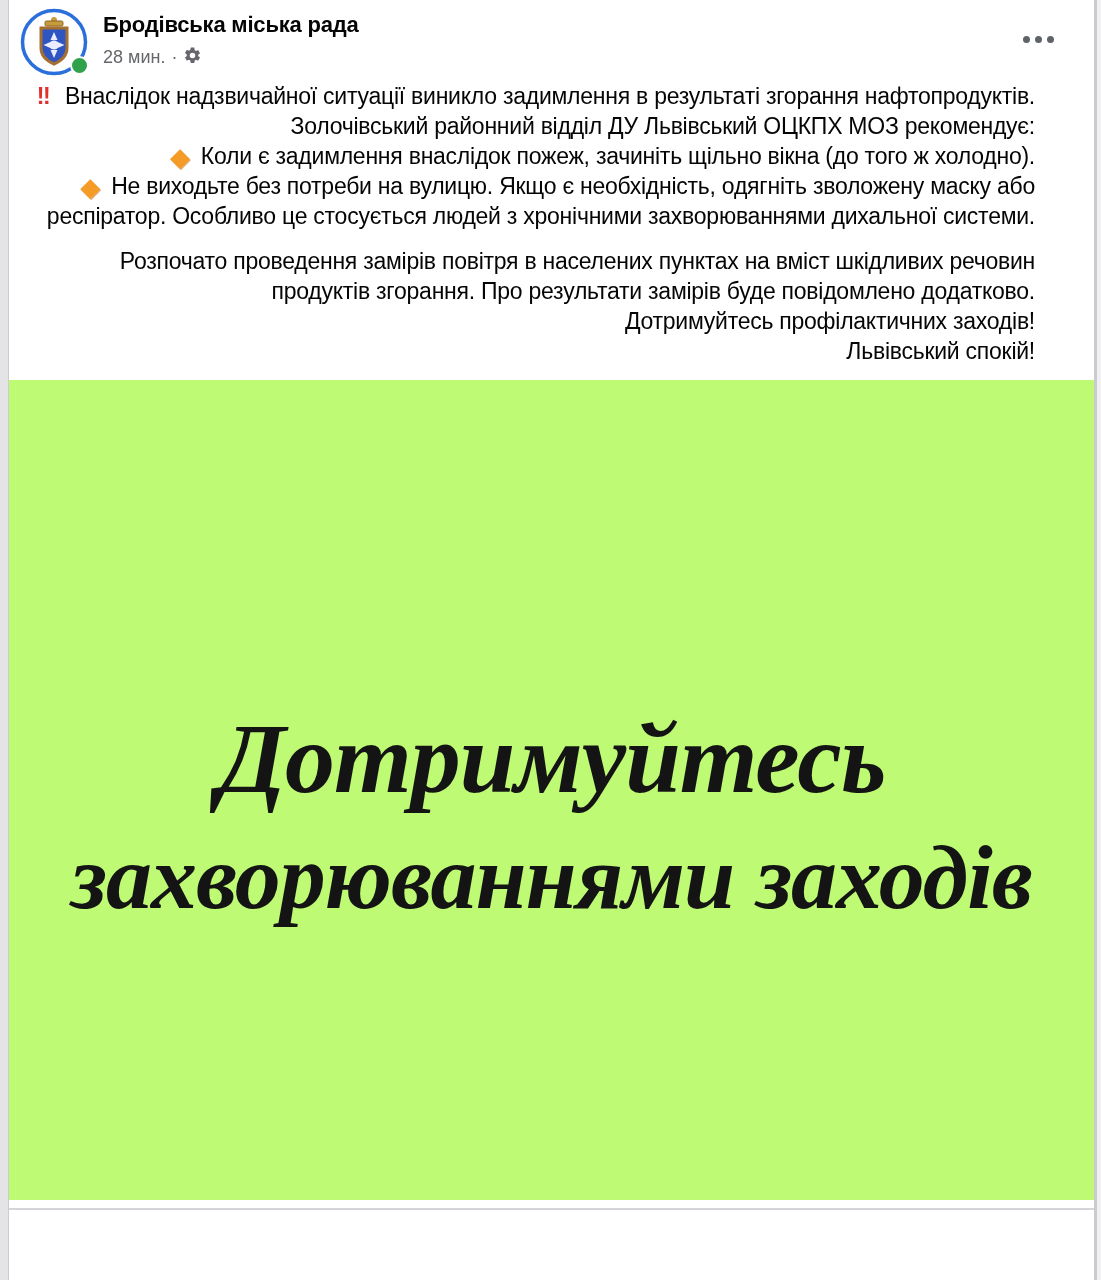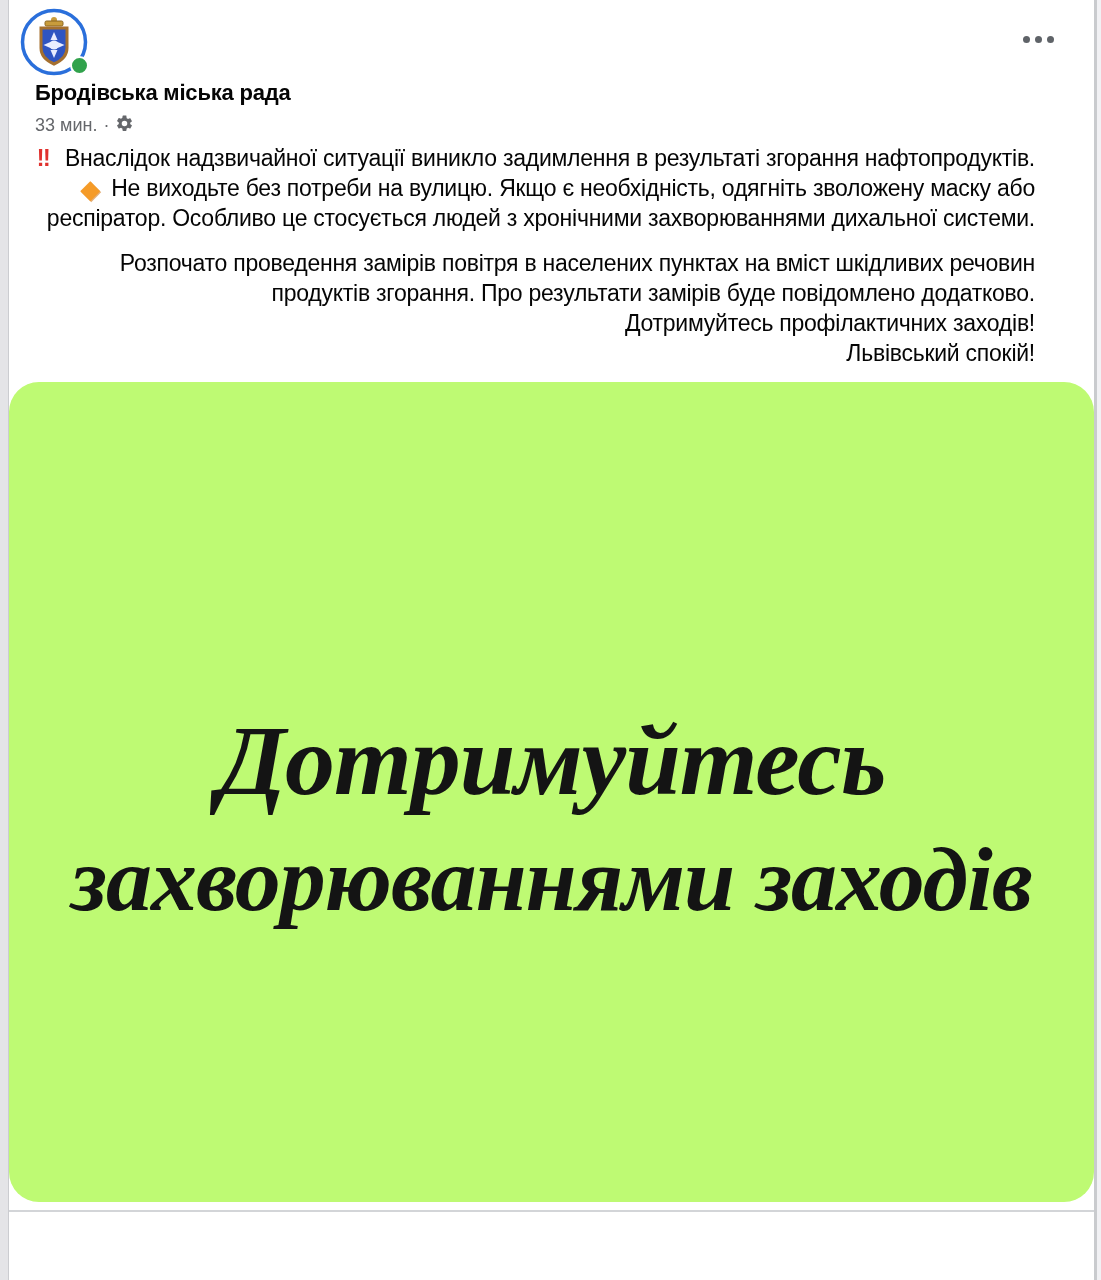--- a/index.html
+++ b/index.html
@@ -27,7 +27,6 @@
     position:relative;
     display:flex;align-items:flex-start;
     padding:8px 22px 2px 11px;
-    flex-direction:column;
   }
   .avatar{
     position:relative;width:68px;height:68px;flex:0 0 68px;cursor:pointer;

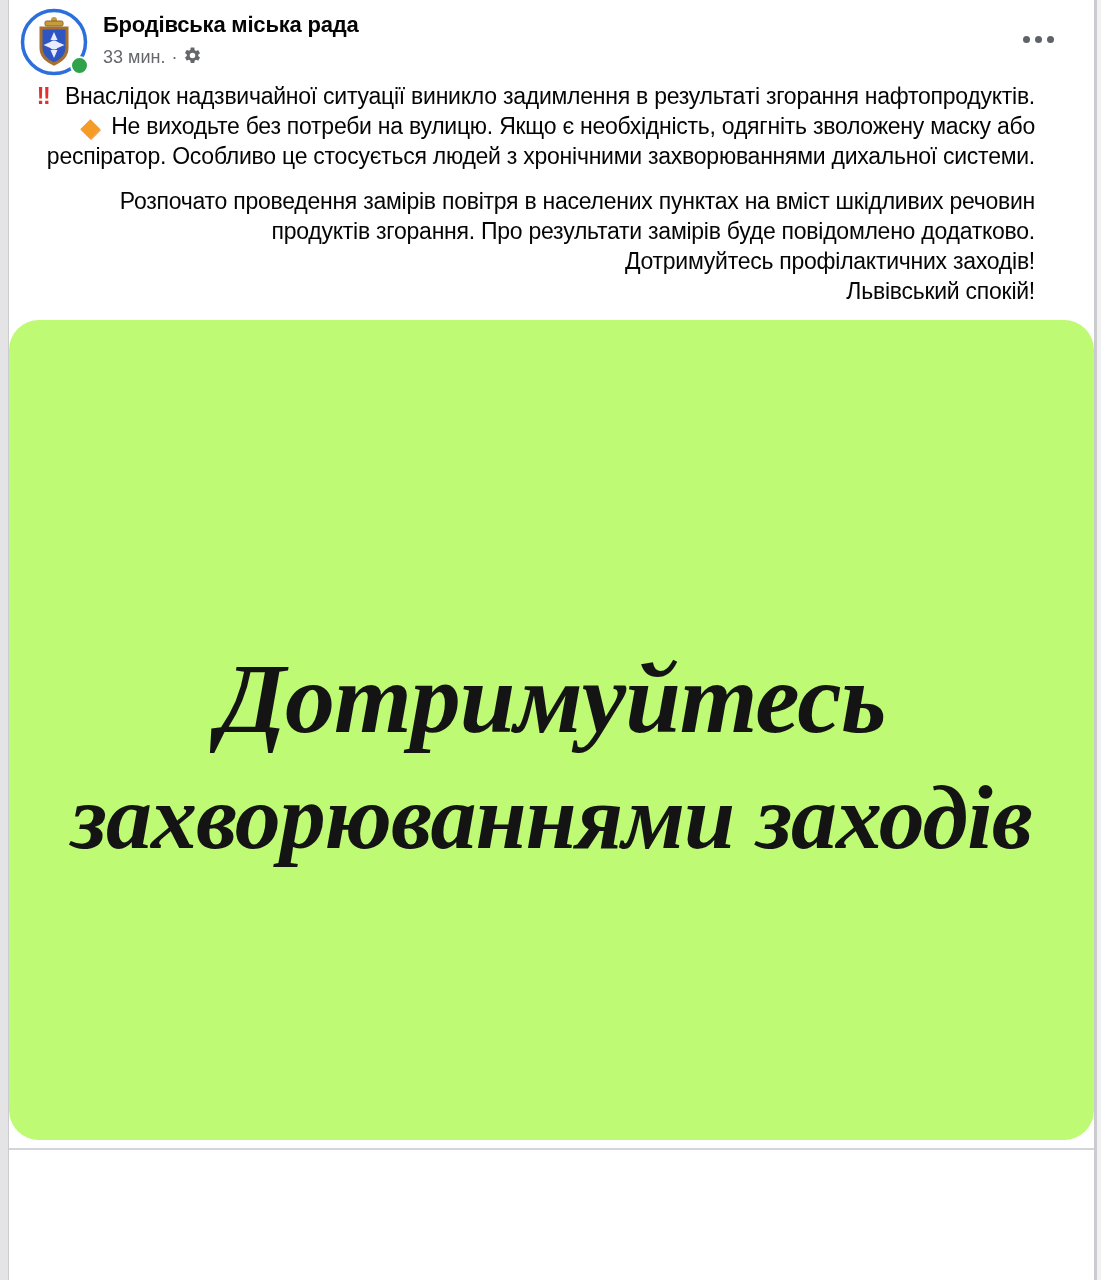--- a/index.html
+++ b/index.html
@@ -124,7 +124,7 @@
     <div class="header-info">
       <div class="page-name">Бродівська міська рада</div>
       <div class="meta">
-        <span>33 мин.</span>
+        <span>28 мин.</span>
         <span class="sep">·</span>
         <span class="gear-icon">
           <svg viewBox="0 0 24 24" width="19" height="19" fill="#65676b">

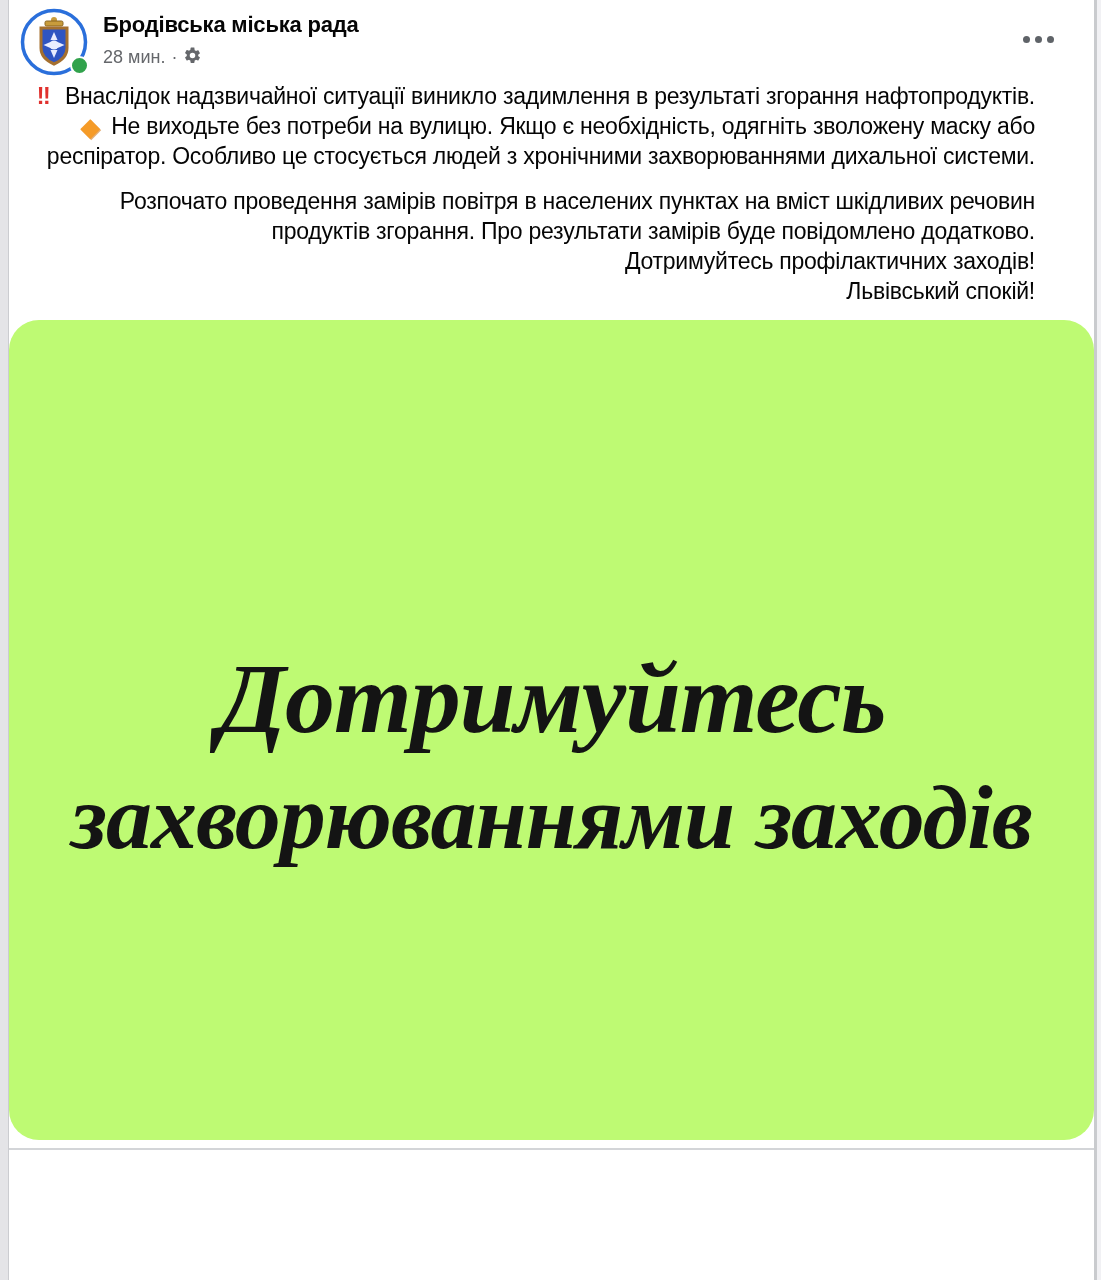--- a/index.html
+++ b/index.html
@@ -143,6 +143,7 @@
   <div class="post-text" id="post-lines">
     <p class="post-line"><span class="line-emoji em-red">‼</span> <span class="line-text">Внаслідок надзвичайної ситуації виникло задимлення в результаті згорання нафтопродуктів.</span></p>
 
+    <p class="post-line"><span class="line-text">Золочівський районний відділ ДУ Львівський ОЦКПХ МОЗ рекомендує:</span></p>
 
 
     <p class="post-line"><span class="line-emoji em-orange">◆</span> <span class="line-text">Не виходьте без потреби на вулицю. Якщо є необхідність, одягніть зволожену маску або респіратор. Особливо це стосується людей з хронічними захворюваннями дихальної системи.</span></p>

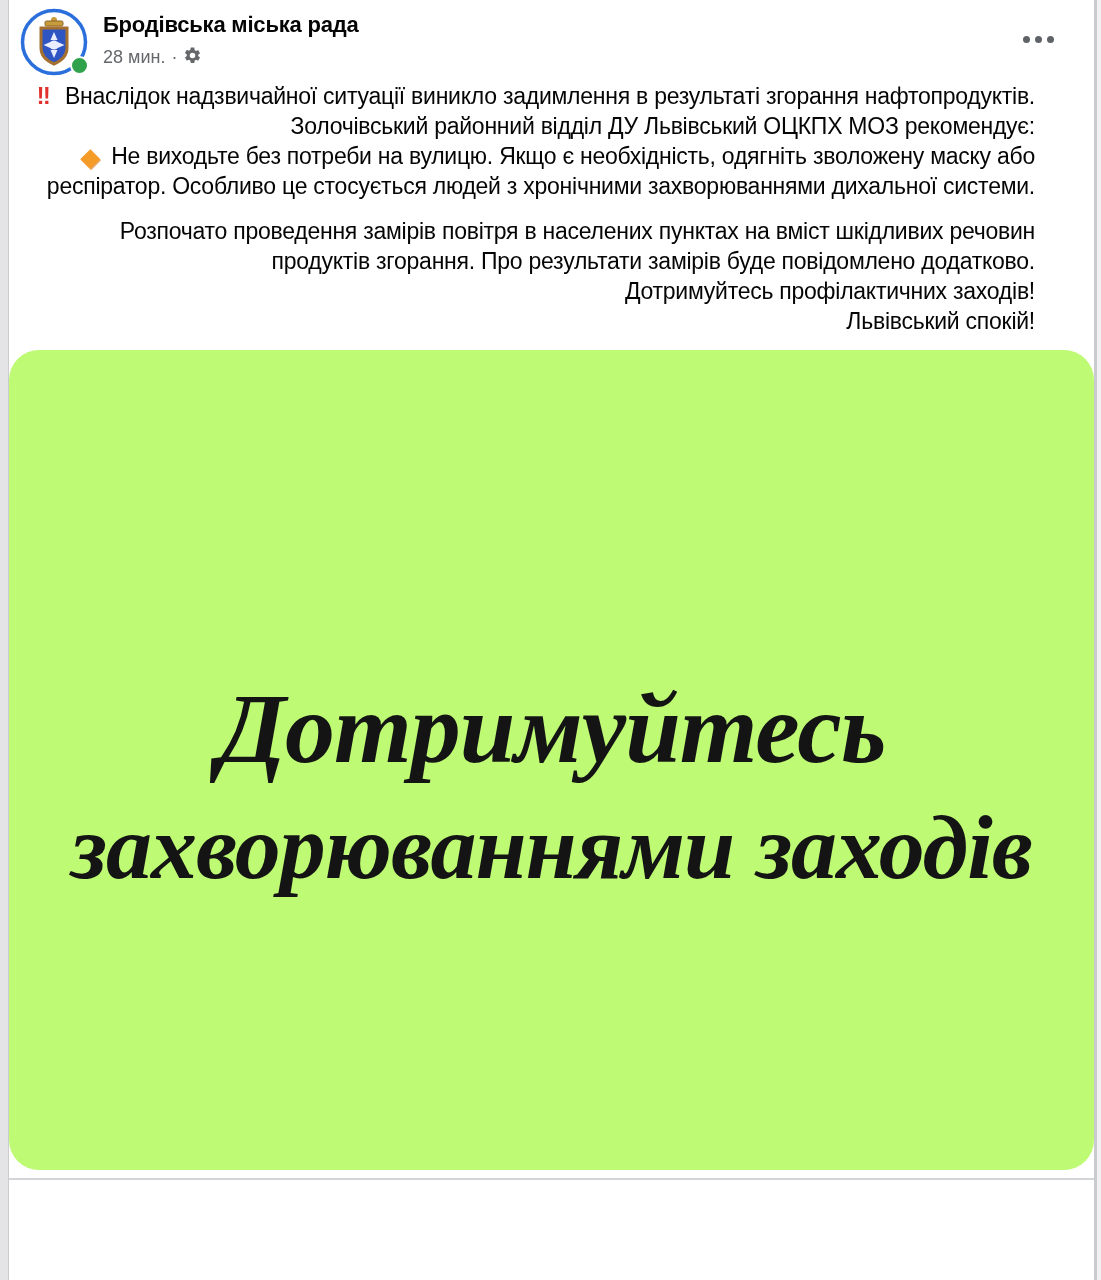--- a/index.html
+++ b/index.html
@@ -145,6 +145,7 @@
 
     <p class="post-line"><span class="line-text">Золочівський районний відділ ДУ Львівський ОЦКПХ МОЗ рекомендує:</span></p>
 
+    <p class="post-line"><span class="line-emoji em-orange">◆</span> <span class="line-text">Коли є задимлення внаслідок пожеж, зачиніть щільно вікна (до того ж холодно).</span></p>
 
     <p class="post-line"><span class="line-emoji em-orange">◆</span> <span class="line-text">Не виходьте без потреби на вулицю. Якщо є необхідність, одягніть зволожену маску або респіратор. Особливо це стосується людей з хронічними захворюваннями дихальної системи.</span></p>
 

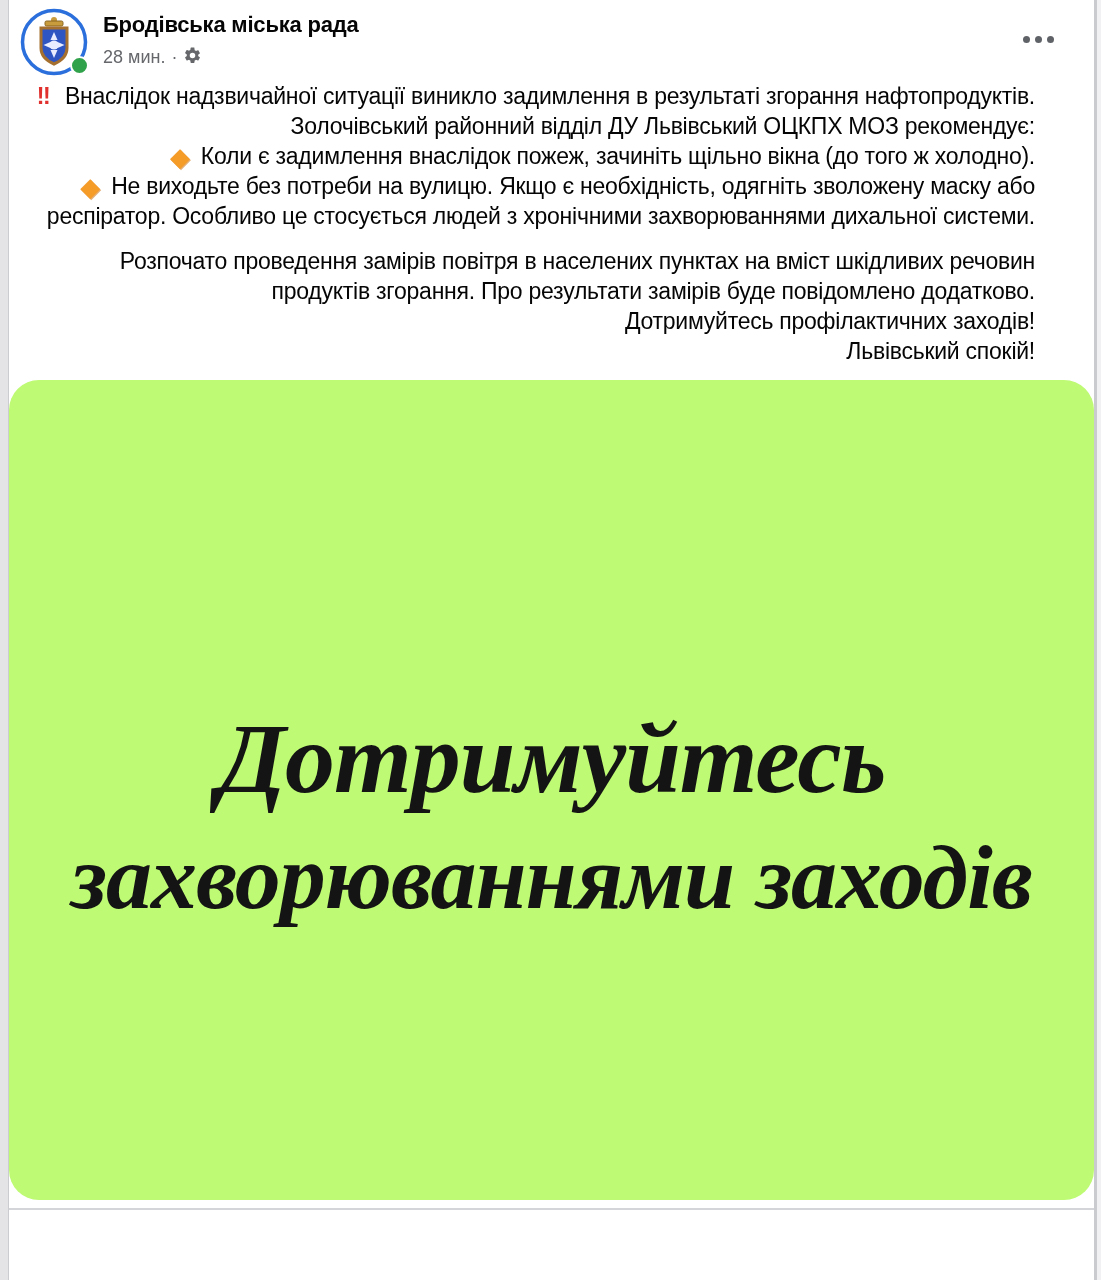--- a/index.html
+++ b/index.html
@@ -78,7 +78,7 @@
     margin-top:14px;width:1085px;height:820px;
     background:var(--image-bg,#befa73);
     display:flex;flex-direction:column;align-items:center;justify-content:center;
-    padding-top:56px;box-sizing:border-box;cursor:pointer;border-radius:30px;
+    padding-top:56px;box-sizing:border-box;cursor:pointer;
   }
   .img-line1{
     font-family:"Liberation Serif", serif;font-style:italic;font-weight:700;

